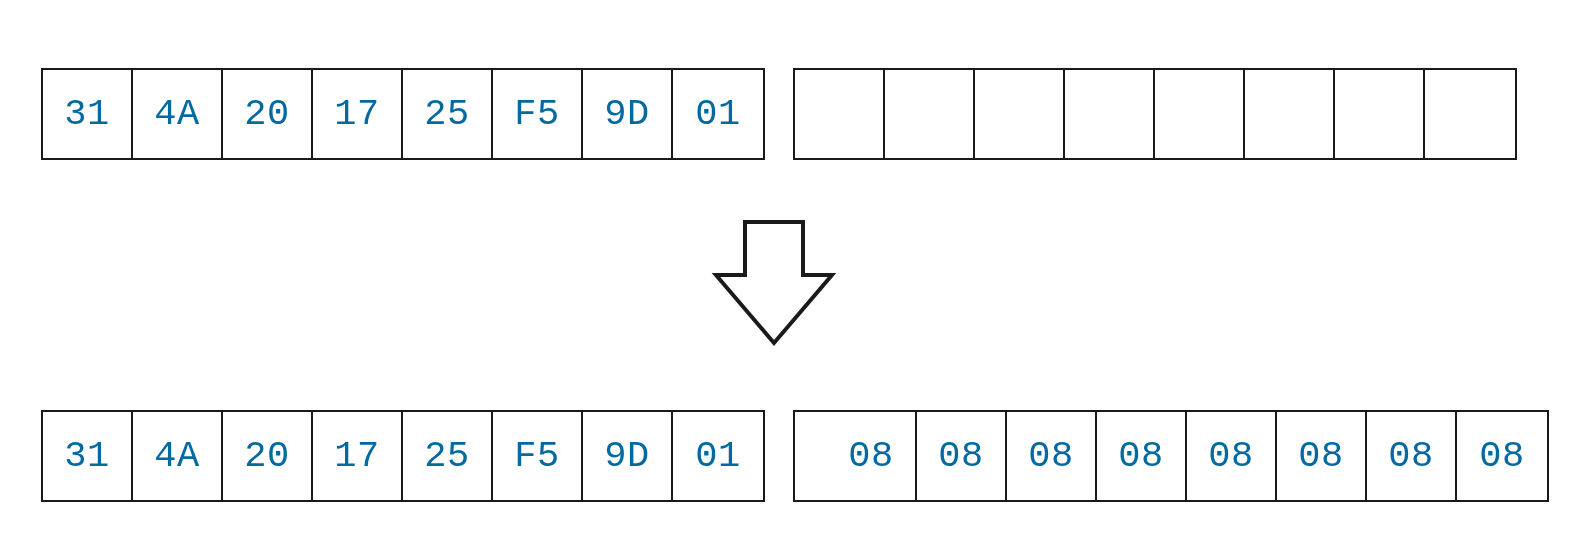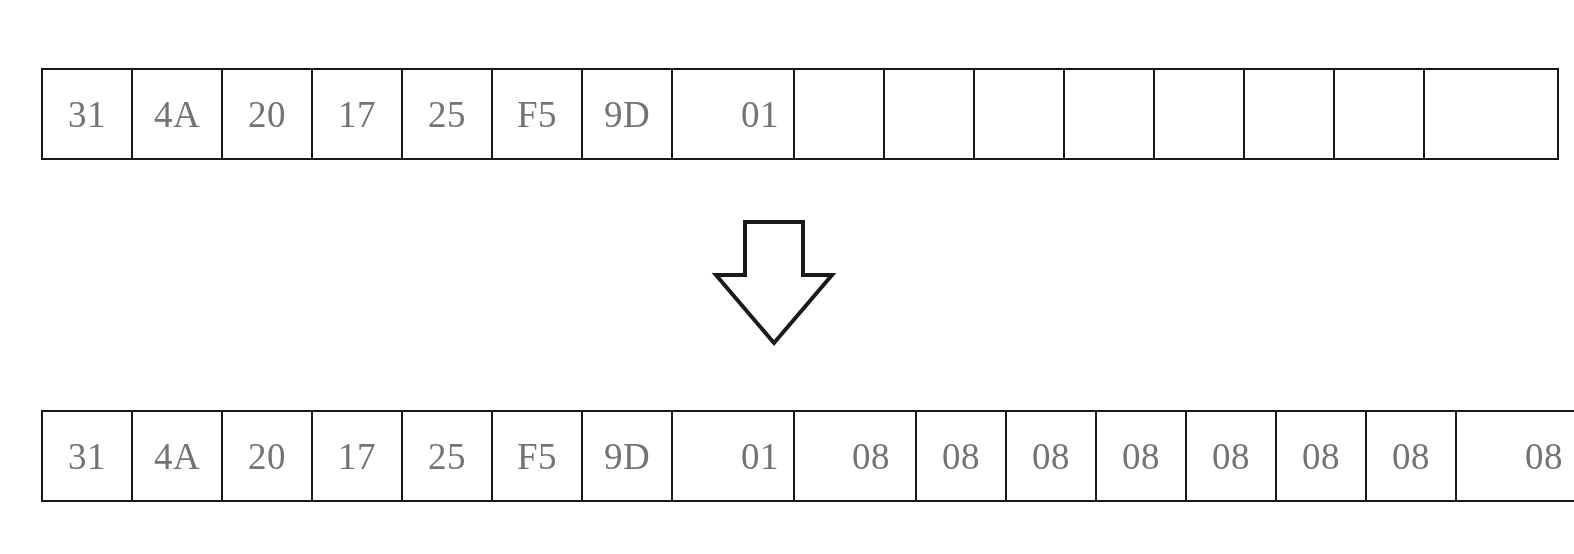--- a/index.html
+++ b/index.html
@@ -41,9 +41,10 @@
     justify-content: center;
     font-size: 37px;
     line-height: 1;
-    color: #737373;
+    color: #0369a1;
     background: #ffffff;
     letter-spacing: 0.5px;
+    font-family: Liberation Mono, monospace;
   }
   .byte-cell:last-child {
     border-right: none;

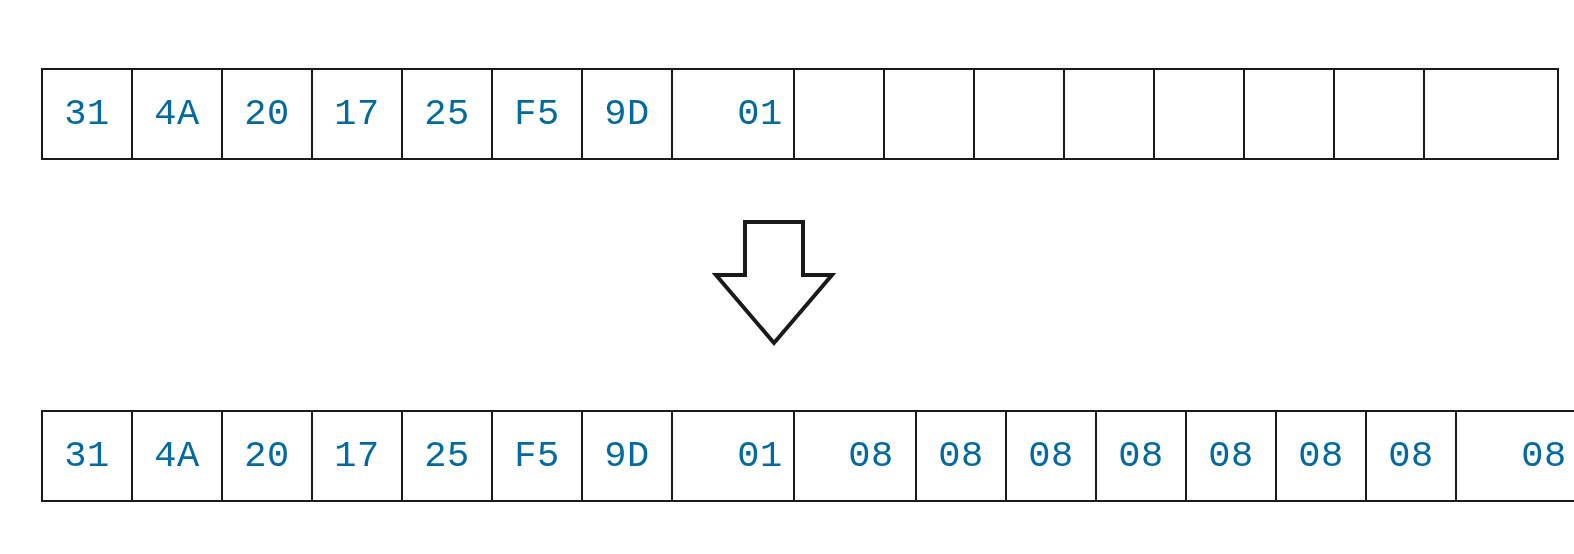--- a/index.html
+++ b/index.html
@@ -48,7 +48,6 @@
   }
   .byte-cell:last-child {
     border-right: none;
-    margin-left: 42px;
   }
   .byte-cell.empty::after {
     content: "";

